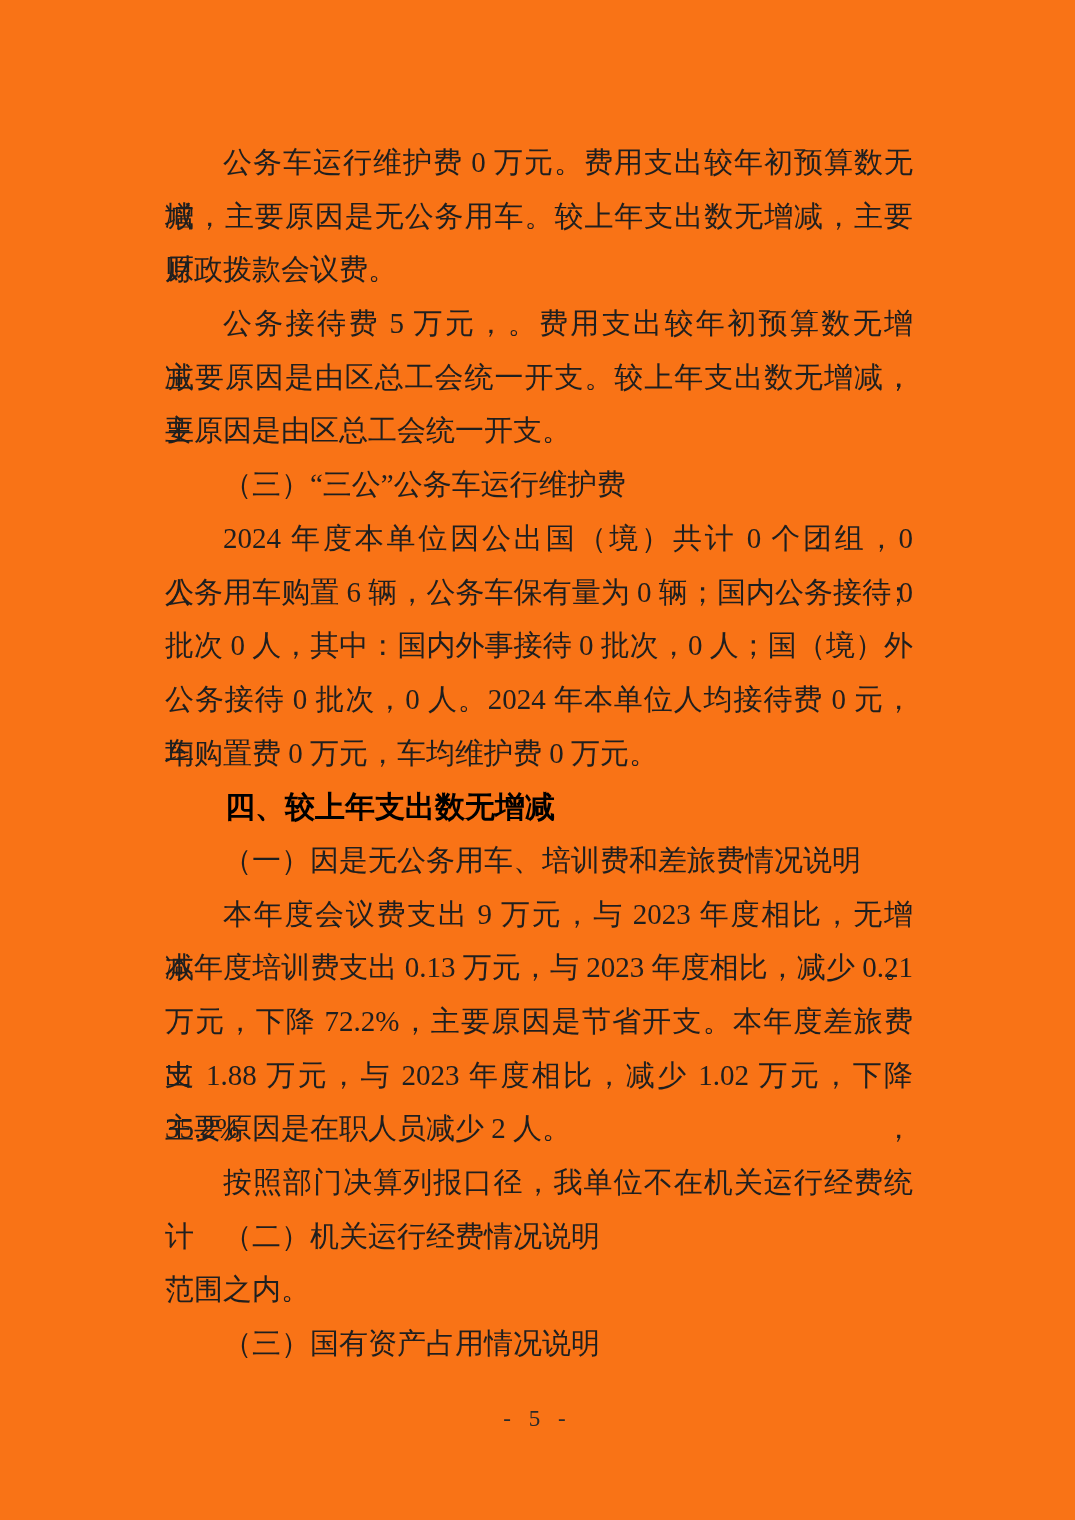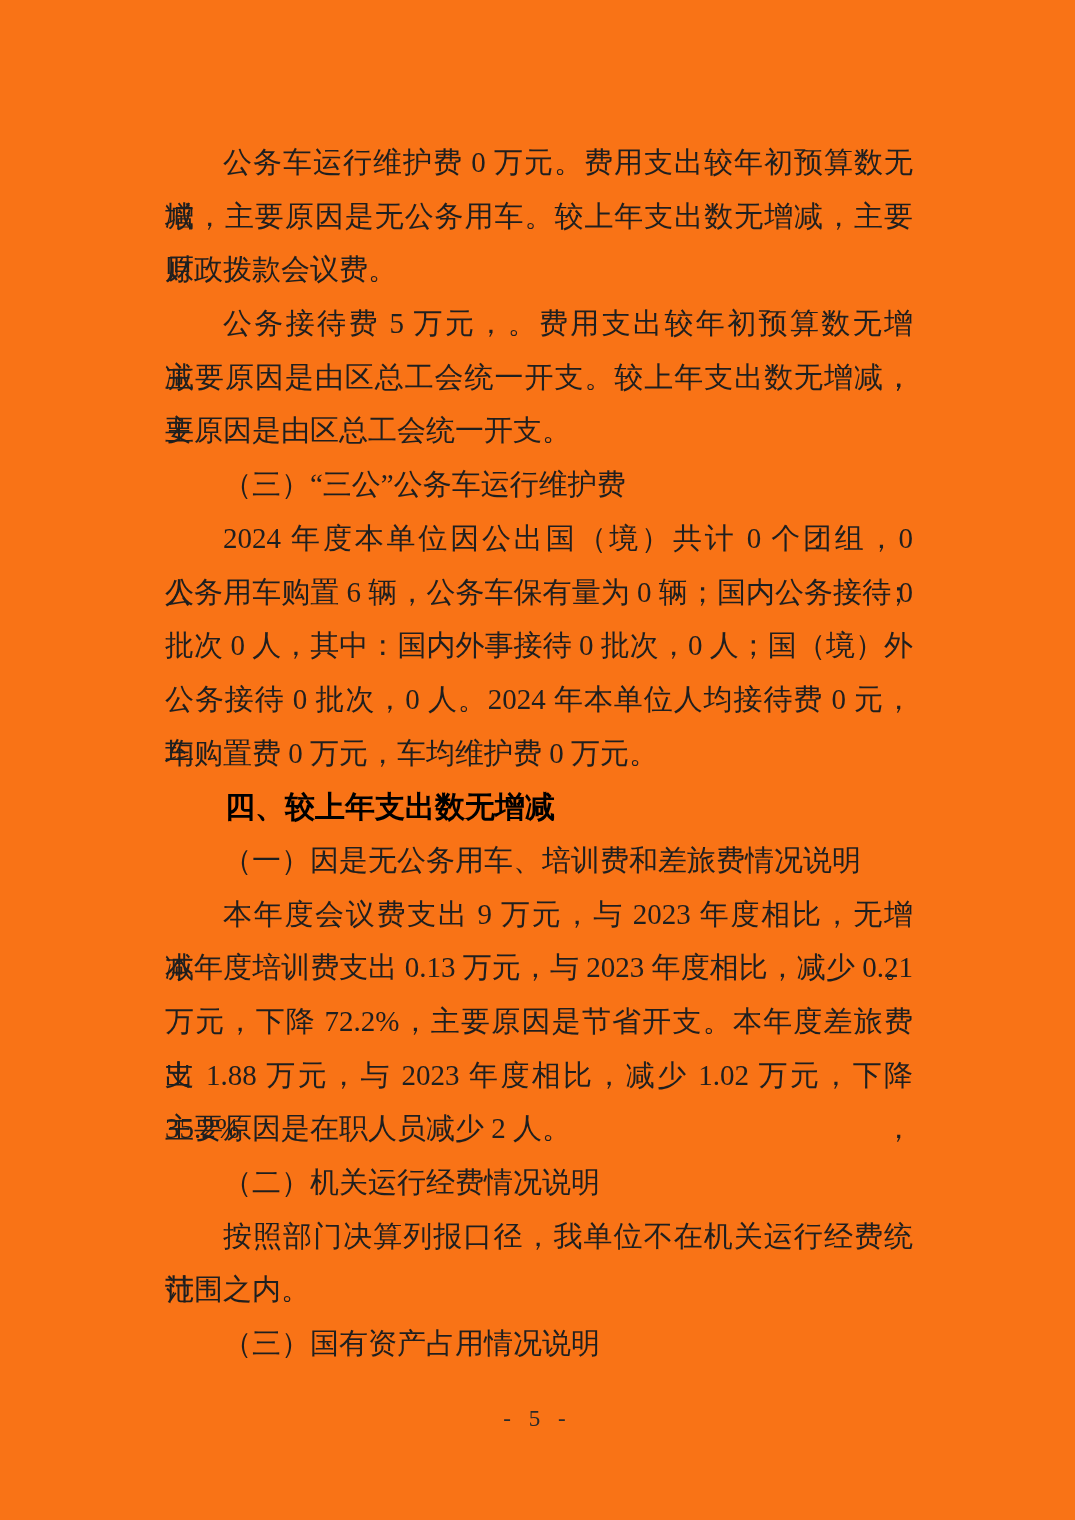--- a/index.html
+++ b/index.html
@@ -80,8 +80,8 @@
     <div class="line just">万元，下降 72.2%，主要原因是节省开支。本年度差旅费支</div>
     <div class="line just">出 1.88 万元，与 2023 年度相比，减少 1.02 万元，下降 35.2%，</div>
     <div class="line">主要原因是在职人员减少 2 人。</div>
+    <div class="line ind just">按照部门决算列报口径，我单位不在机关运行经费统计</div>
     <div class="line ind">（二）机关运行经费情况说明</div>
-    <div class="line ind just">按照部门决算列报口径，我单位不在机关运行经费统计</div>
     <div class="line">范围之内。</div>
     <div class="line ind">（三）国有资产占用情况说明</div>
   </div>

